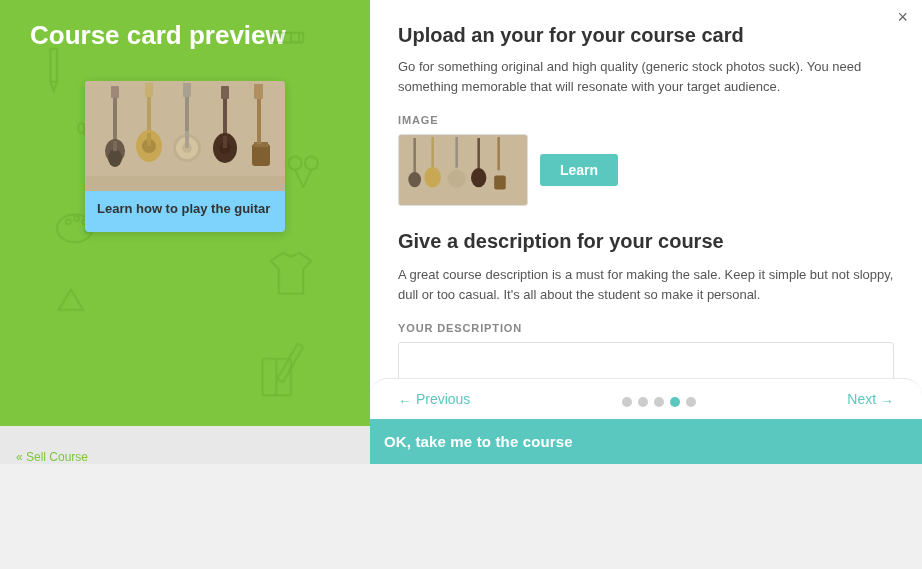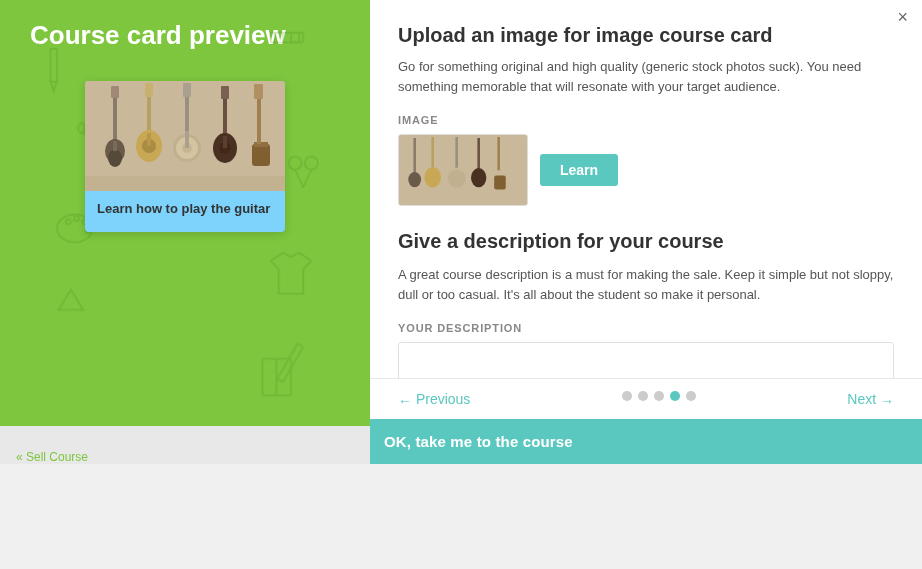--- a/index.html
+++ b/index.html
@@ -371,7 +371,7 @@
     <div class="right-content">
 
       <div>
-        <div class="section-title">Upload an image for image course card</div>
+        <div class="section-title">Upload an your for your course card</div>
         <div class="section-desc">Go for something original and high quality (generic stock photos suck). You need something memorable that will resonate with your target audience.</div>
         <div class="field-label">IMAGE</div>
         <div class="image-row">

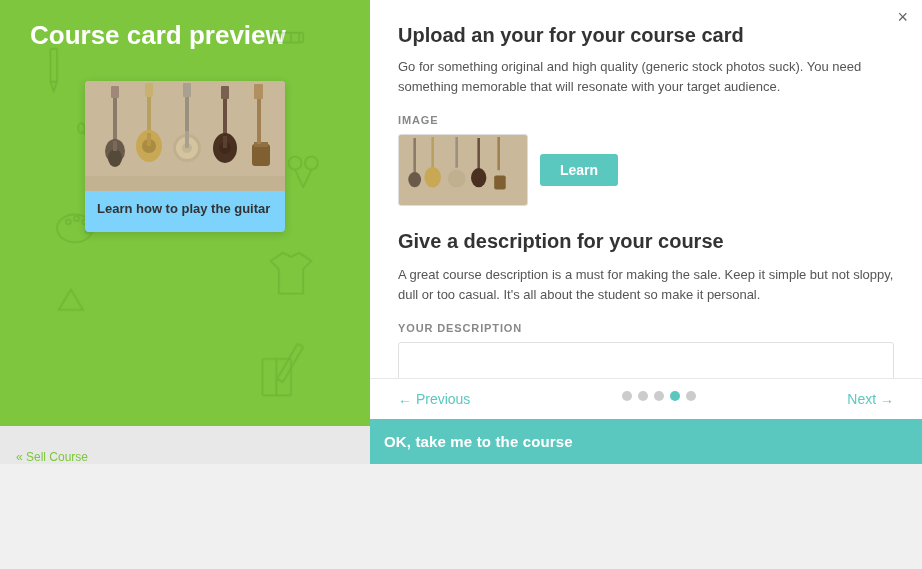--- a/index.html
+++ b/index.html
@@ -193,9 +193,10 @@
       border-top: 1px solid #e8e8e8;
       padding: 12px 28px;
       display: flex;
-      align-items: flex-start;
+      align-items: flex-end;
       justify-content: space-between;
       background: white;
+      border-radius: 18px;
     }
 
     .prev-btn {

